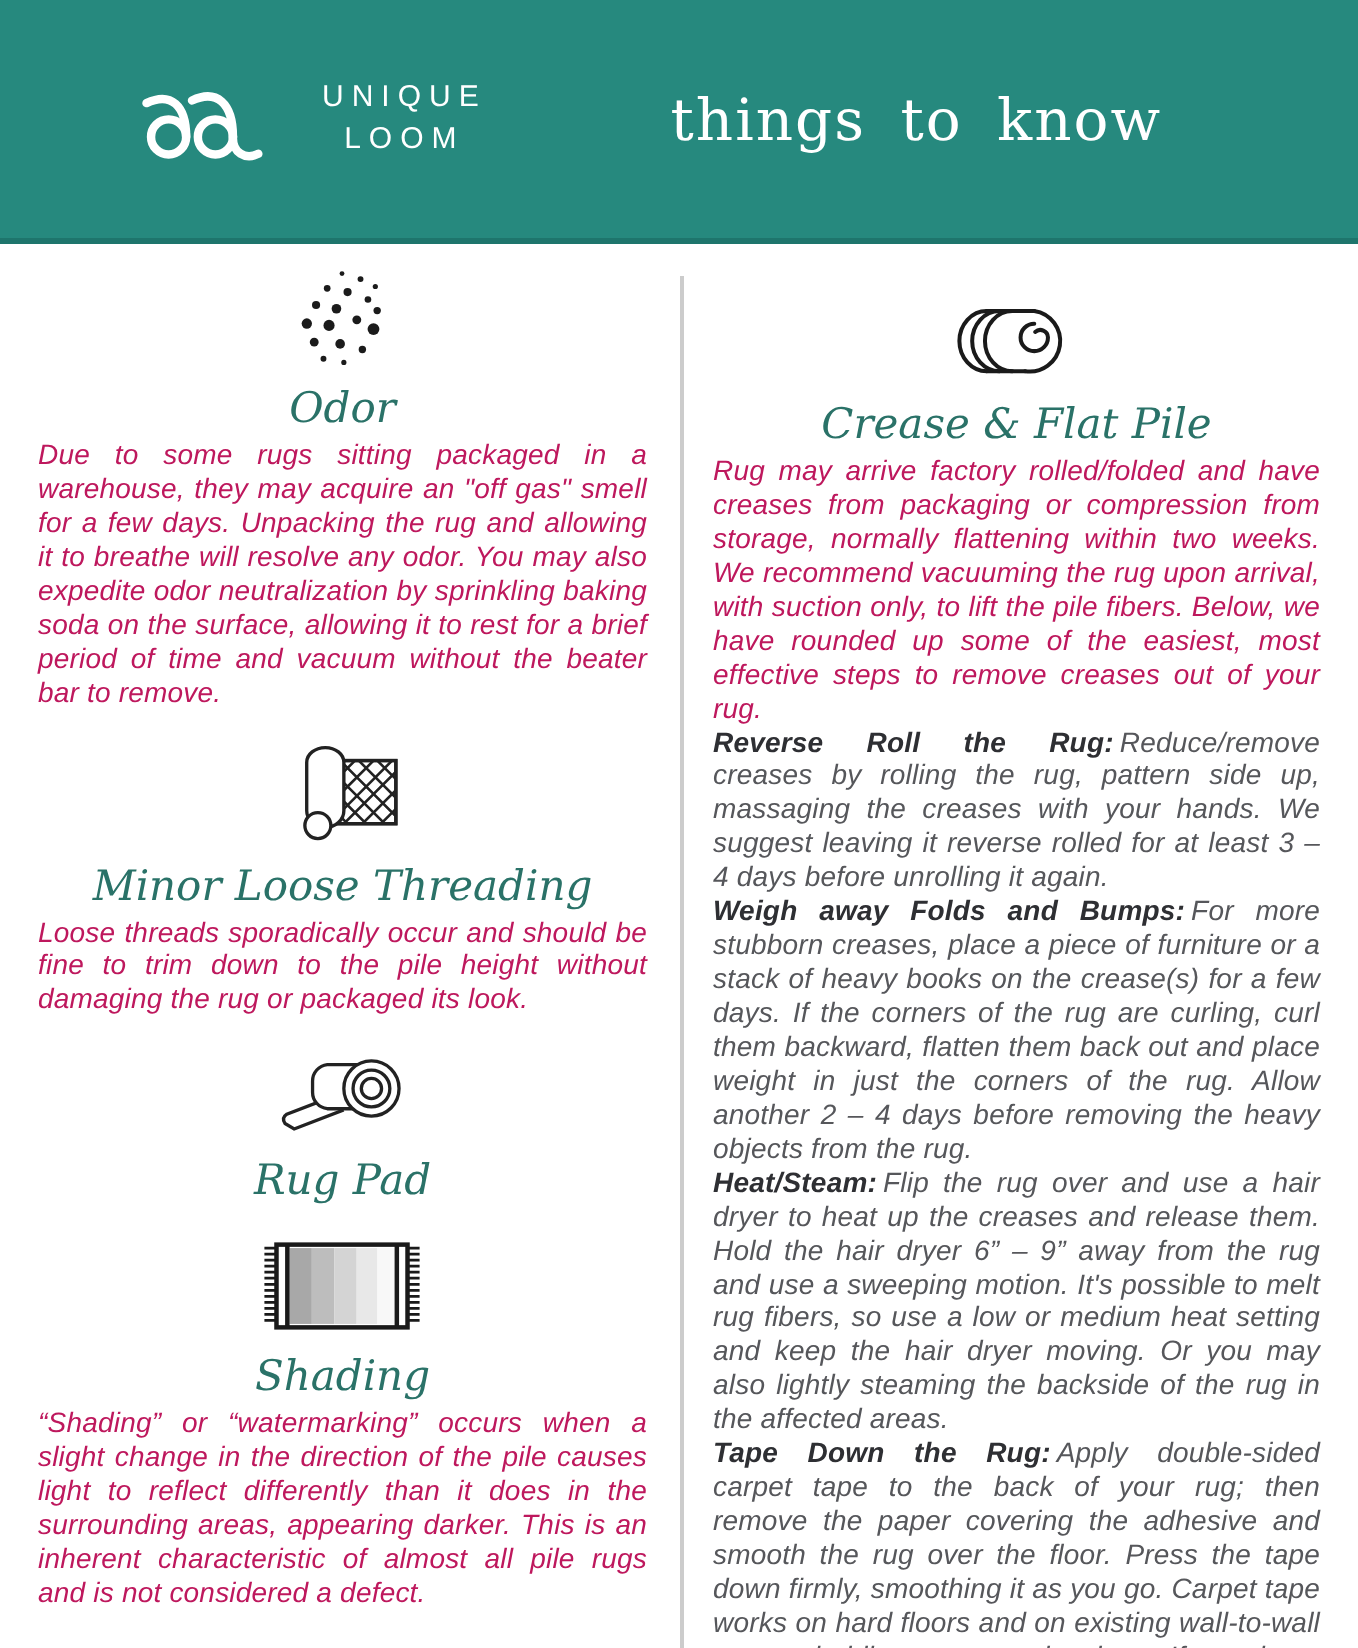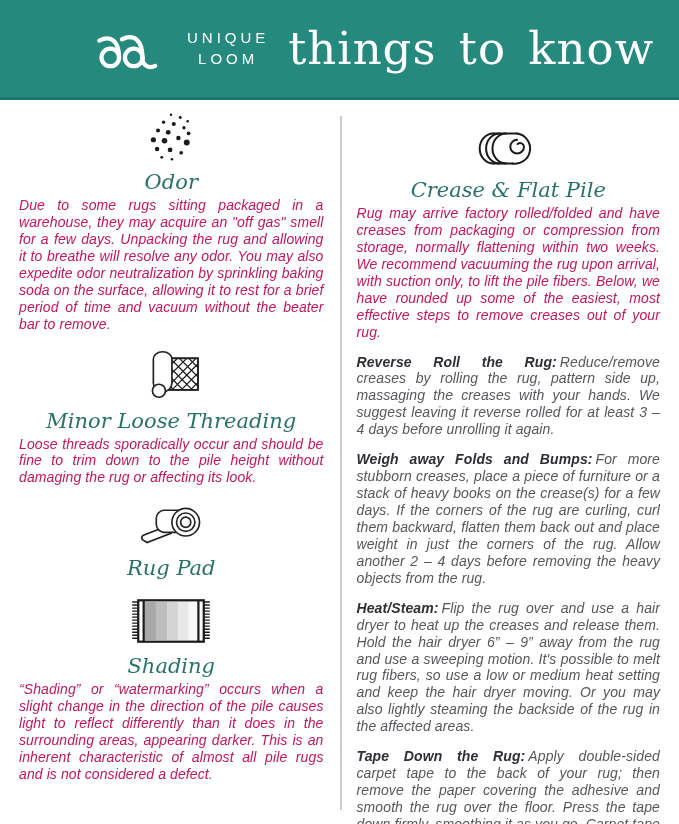--- a/index.html
+++ b/index.html
@@ -10,8 +10,8 @@
   }
   
   .header {
-    height:100px; background:#26897E; display:flex; align-items:center;
-    padding-left:96px; border-bottom:3px solid #1E756C;
+    height:122px; background:#26897E; display:flex; align-items:center;
+    padding-left:70px; border-bottom:3px solid #1E756C;
   }
   .brand { display:flex; align-items:center; gap:13px; }
   .brand svg { display:block; }

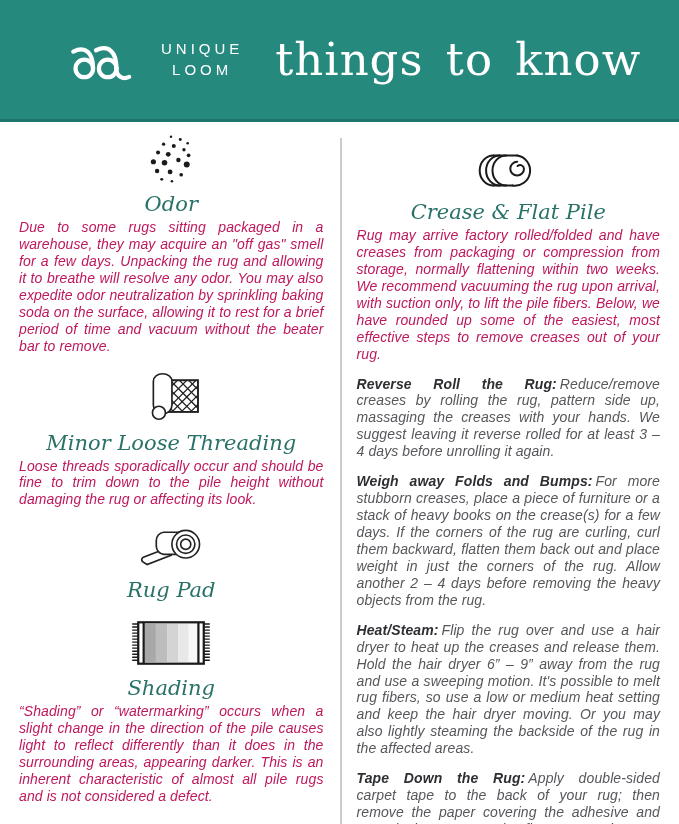--- a/index.html
+++ b/index.html
@@ -22,7 +22,7 @@
   .page-title {
     flex:1; text-align:center; color:#fff;
     font-family:"DejaVu Serif","Liberation Serif",serif;
-    font-size:45px; font-weight:500; letter-spacing:1px; word-spacing:7px;
+    font-size:29px; font-weight:500; letter-spacing:1px; word-spacing:7px;
     padding-right:6px;
   }
   

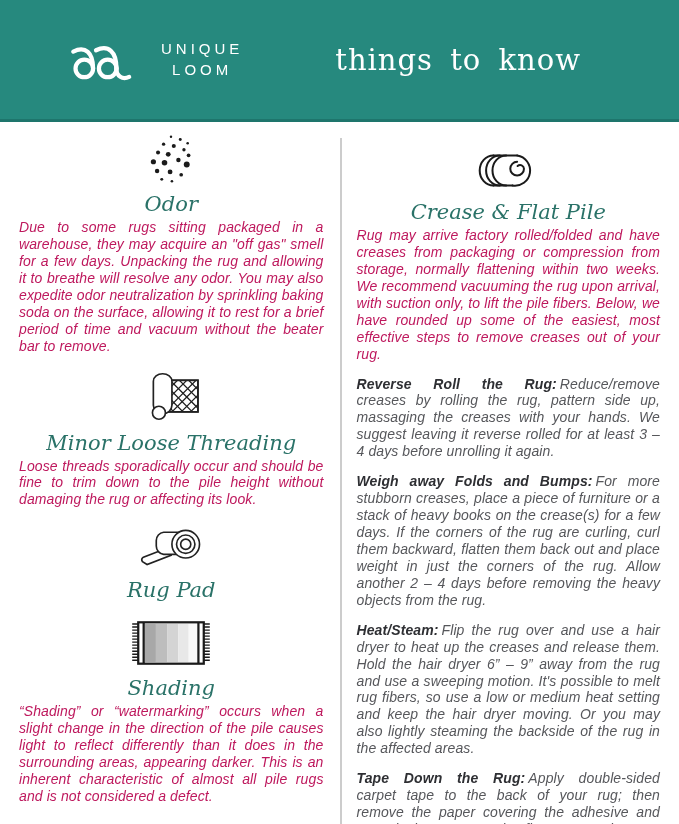--- a/index.html
+++ b/index.html
@@ -45,7 +45,7 @@
   }
   .tip {
     text-align:justify; color:#56575B; font-size:14px; line-height:1.21;
-    margin-top:13px; letter-spacing:0.1px;
+    letter-spacing:0.1px;
   }
   .tip b { color:#2E2F33; font-weight:bold; margin-right:3px; }
 </style>

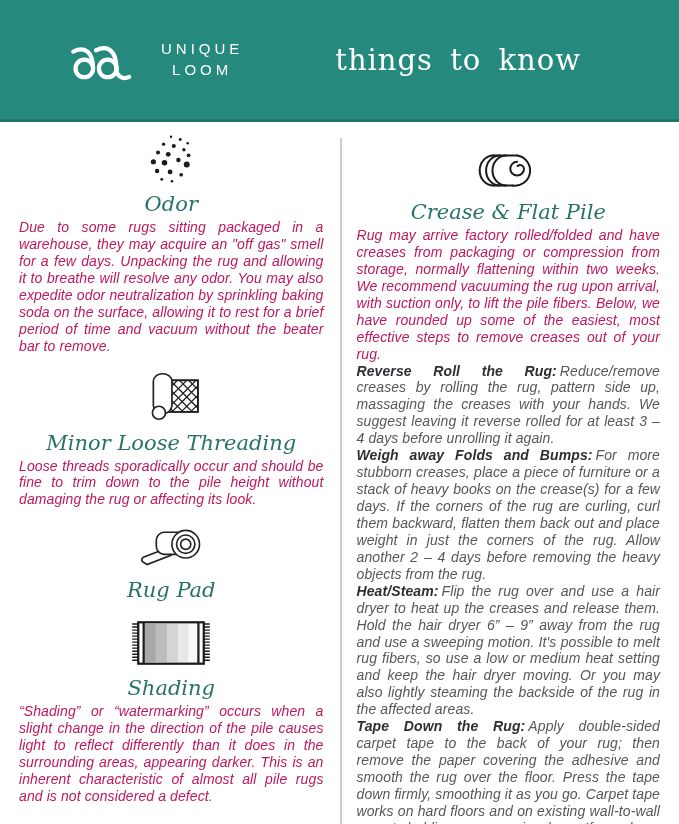--- a/index.html
+++ b/index.html
@@ -119,7 +119,7 @@
           </svg>
         </div>
         <h2>Minor Loose Threading</h2>
-        <p class="body-text">Loose threads sporadically occur and should be fine to trim down to the pile height without damaging the rug or affecting its look.</p>
+        <p class="body-text">Loose threads sporadically occur and should be fine to trim down to the pile height without damaging the rug or packaged its look.</p>
       </div>
 
       <div class="section" style="margin-top:16px;">

